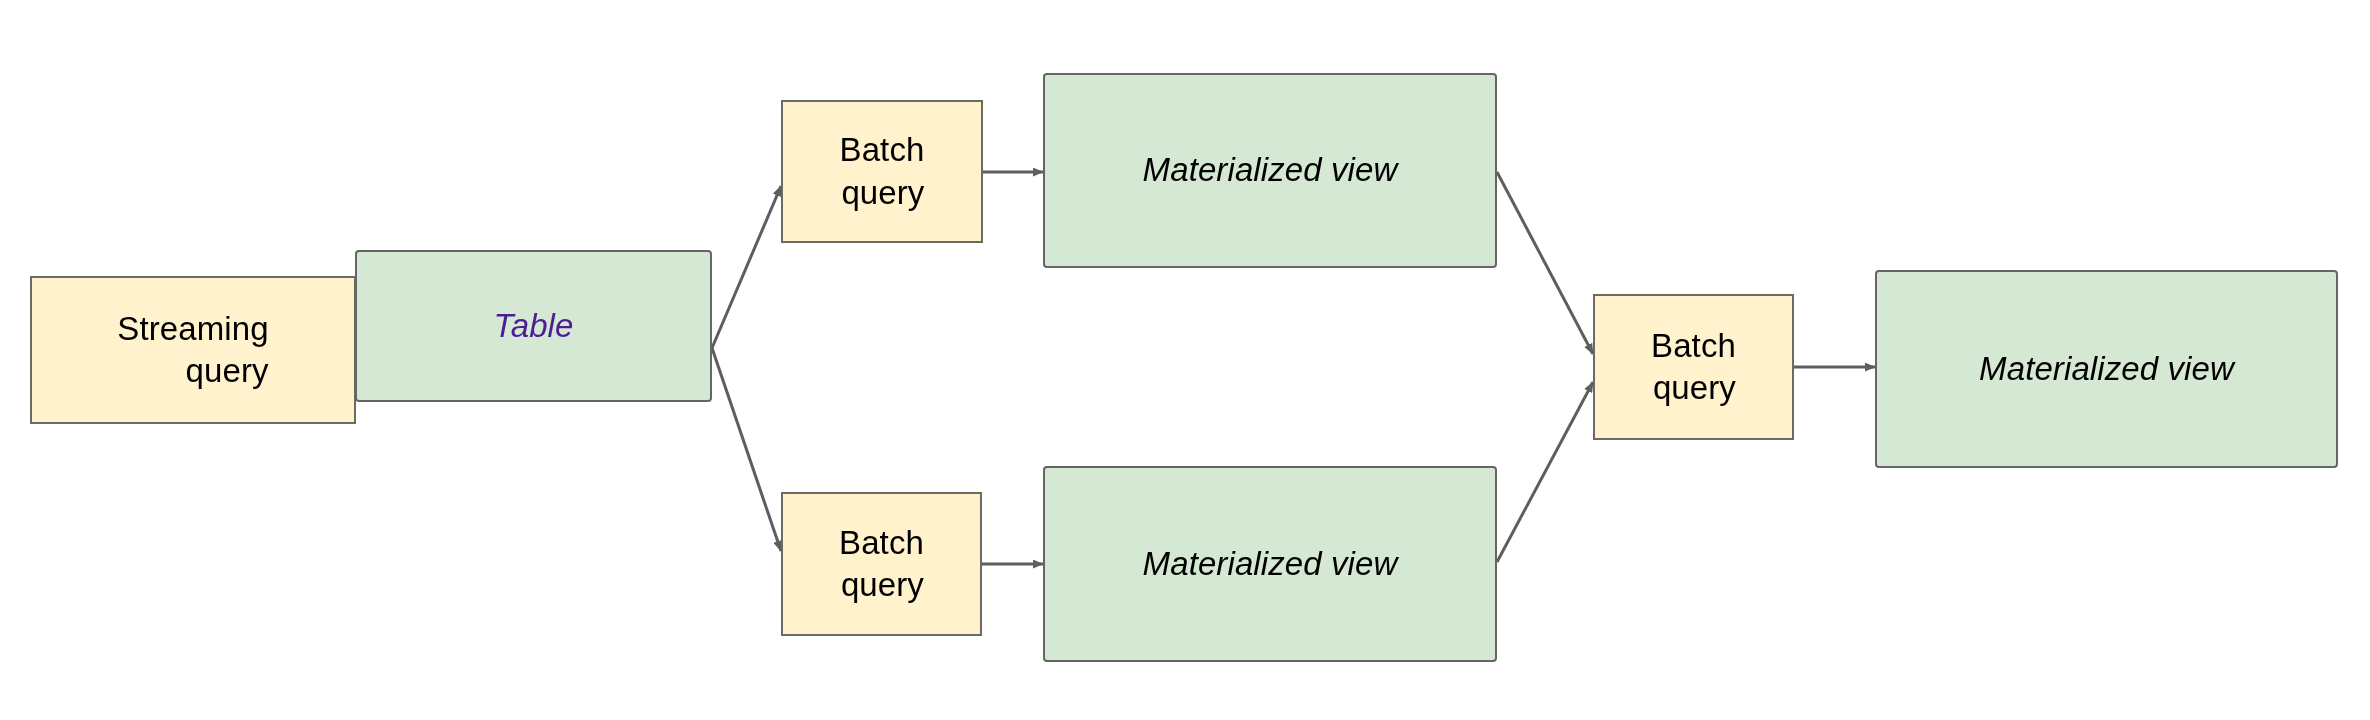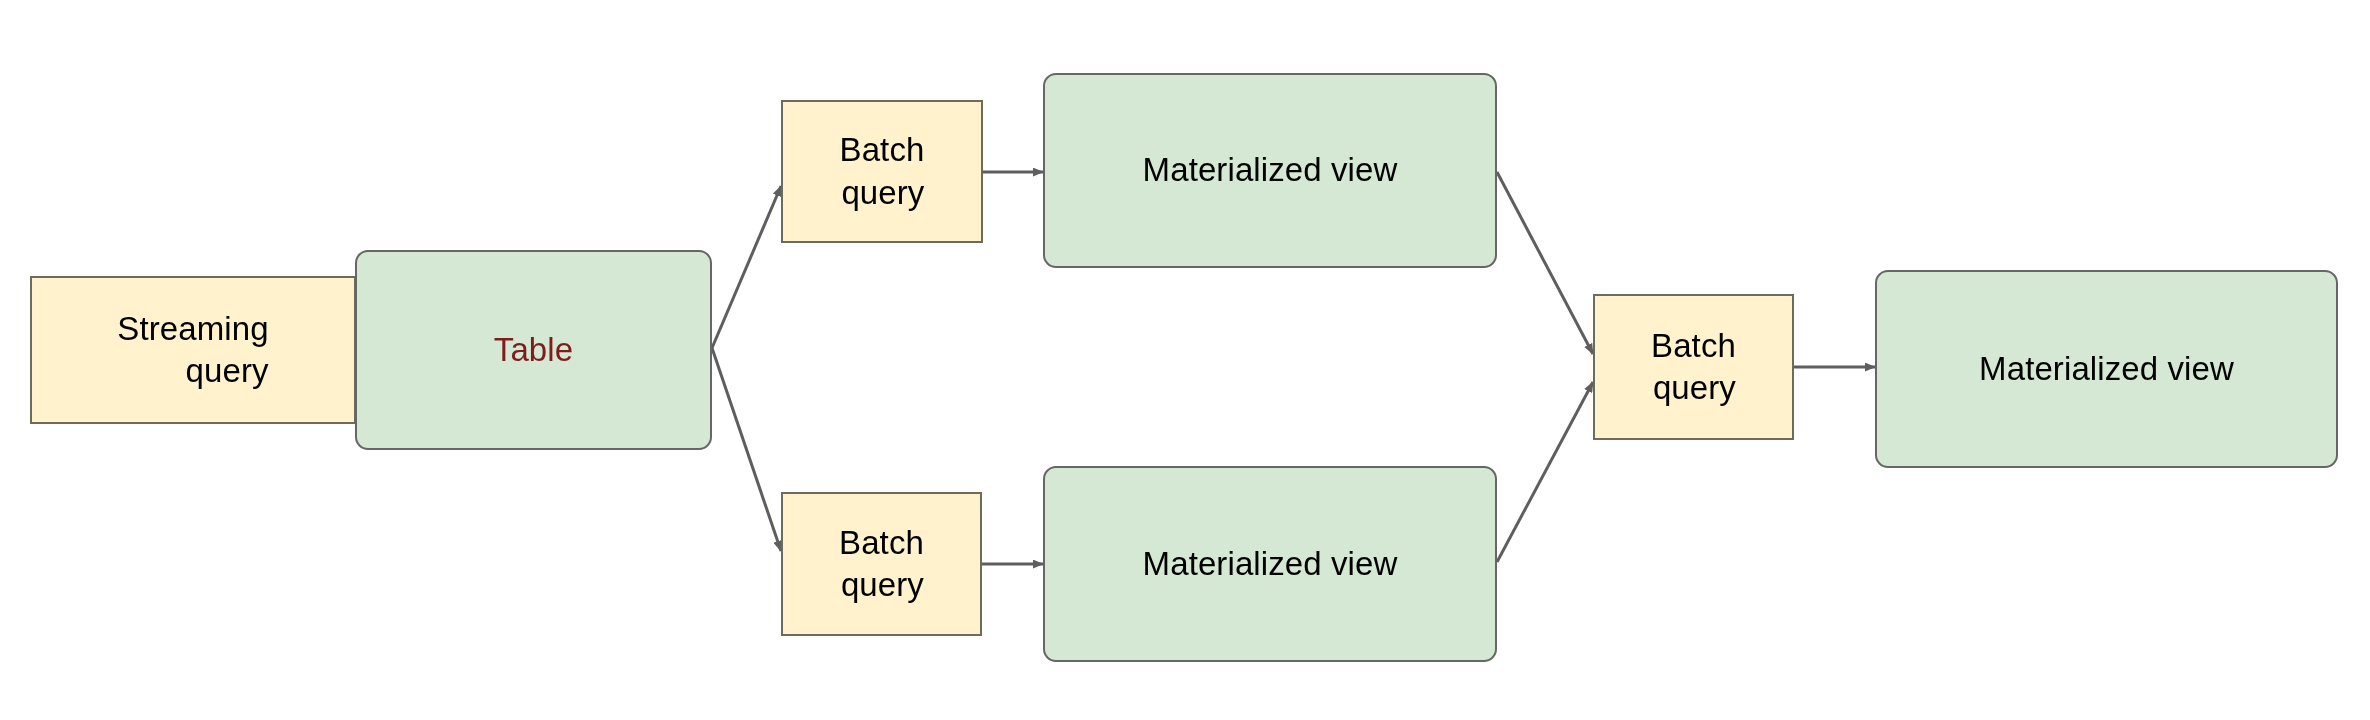--- a/index.html
+++ b/index.html
@@ -46,7 +46,8 @@
   .node-store {
     background: #d5e8d4;
     border-color: #666666;
-    border-radius: 13px;
+    border-radius: 4px;
+    font-style: italic;
   }
   .node-label {
     display: block;

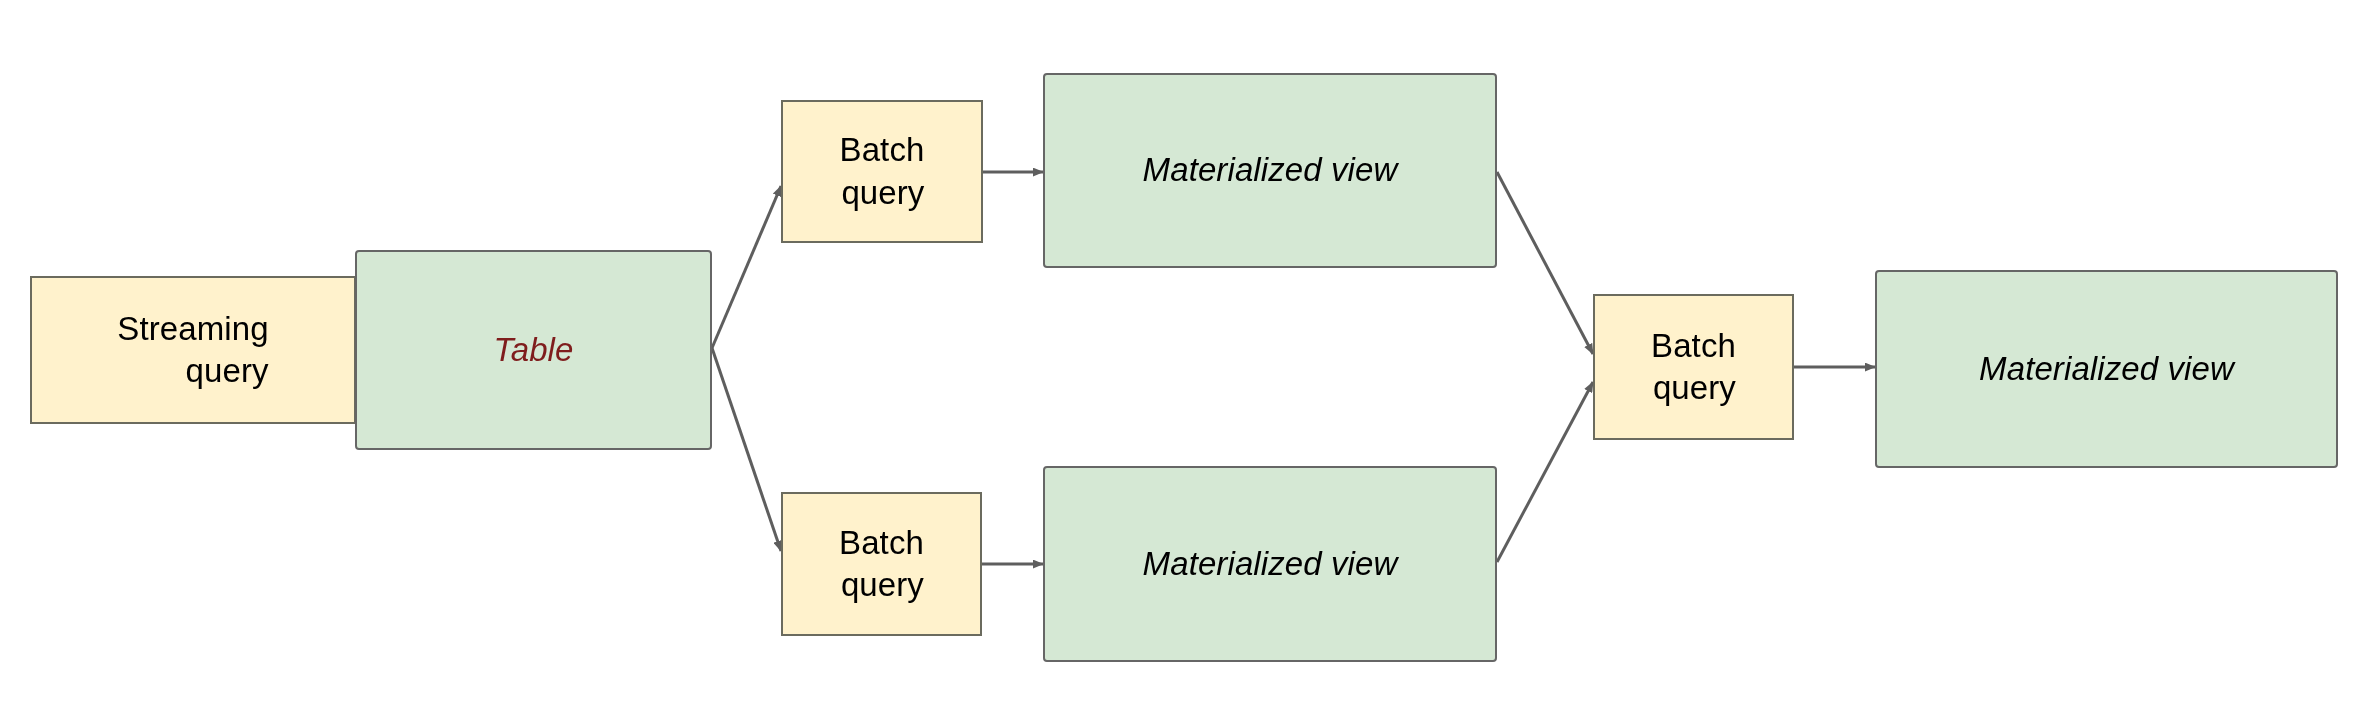--- a/index.html
+++ b/index.html
@@ -83,7 +83,7 @@
 query</span>
   </div>
 
-  <div class="node node-store" style="left: 355px; top: 250px; width: 357px; height: 200px; background: rgb(213, 232, 212); border-color: rgb(102, 102, 102); color: #7f1d1d;">
+  <div class="node node-store" style="left: 355px; top: 250px; width: 357px; height: 152px; background: rgb(213, 232, 212); border-color: rgb(102, 102, 102); color: #4c1d95;">
     <span class="node-label">Table</span>
   </div>
 

